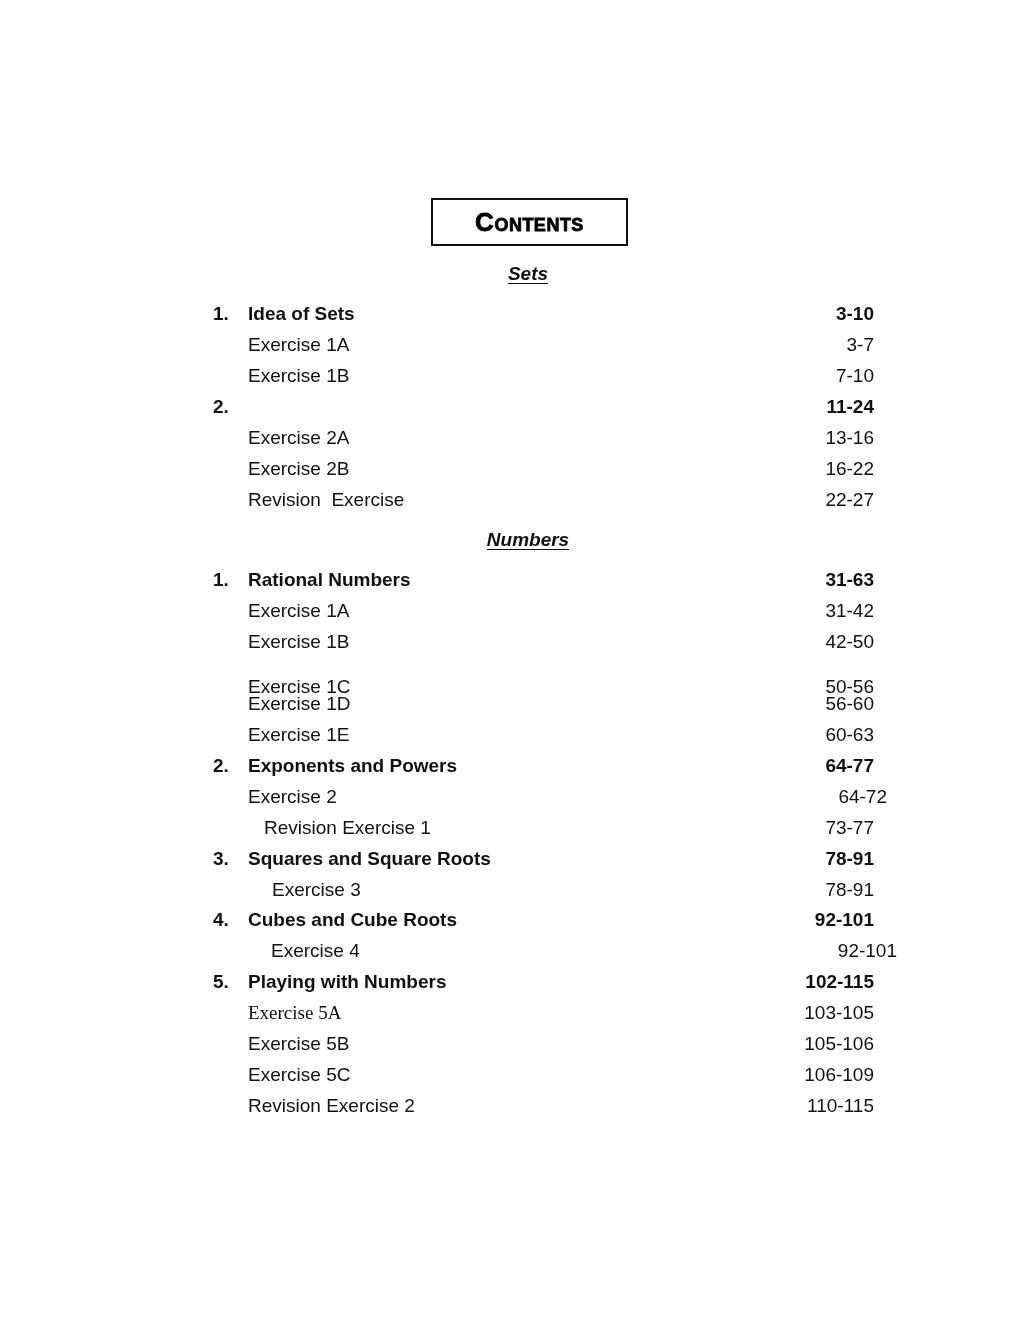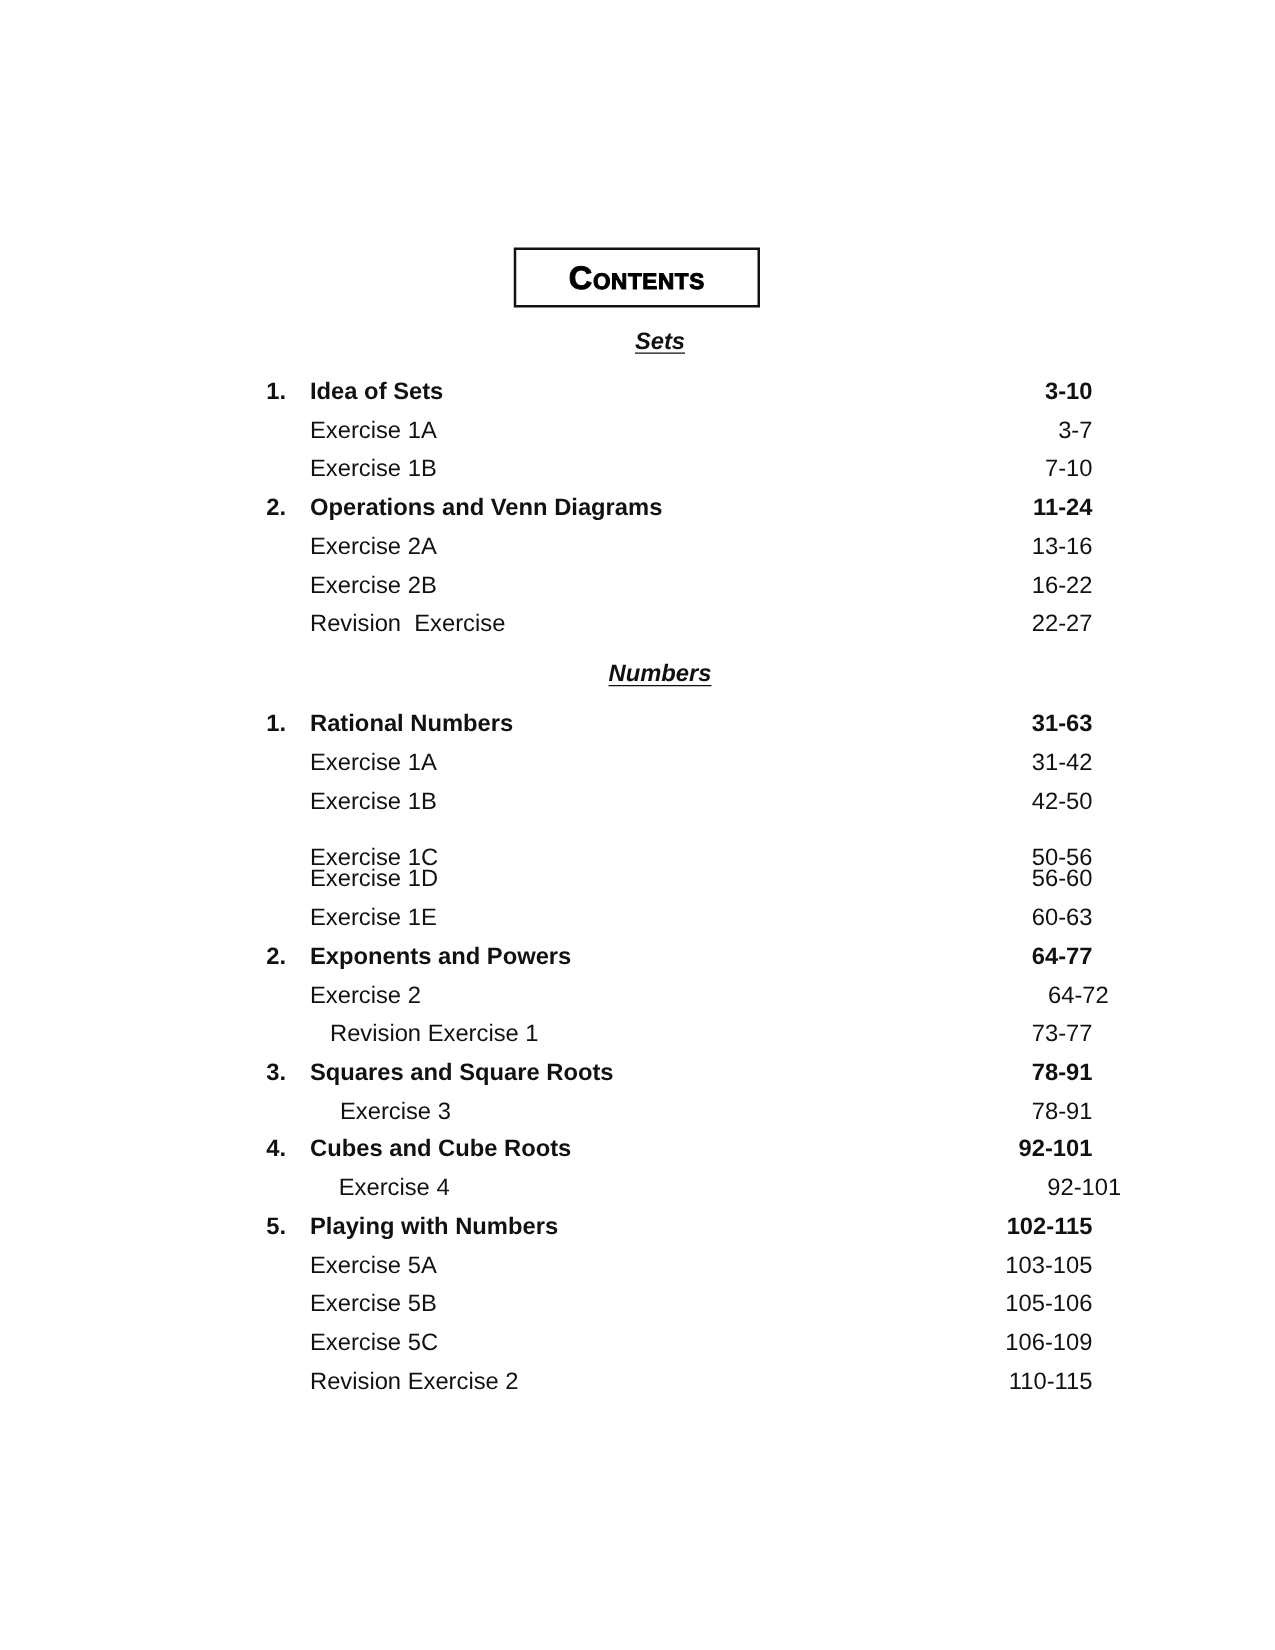--- a/index.html
+++ b/index.html
@@ -6,7 +6,7 @@
   body { width: 1020px; height: 1320px; position: relative; overflow: hidden;
          font-family: "Liberation Sans", "DejaVu Sans", sans-serif; color: #111; }
   .title-box {
-    position: absolute; left: 411px; top: 198px; width: 193px; height: 44px;
+    position: absolute; left: 431px; top: 198px; width: 193px; height: 44px;
     border: 2px solid #111; display: flex; align-items: center; justify-content: center;
   }
   .title-text {

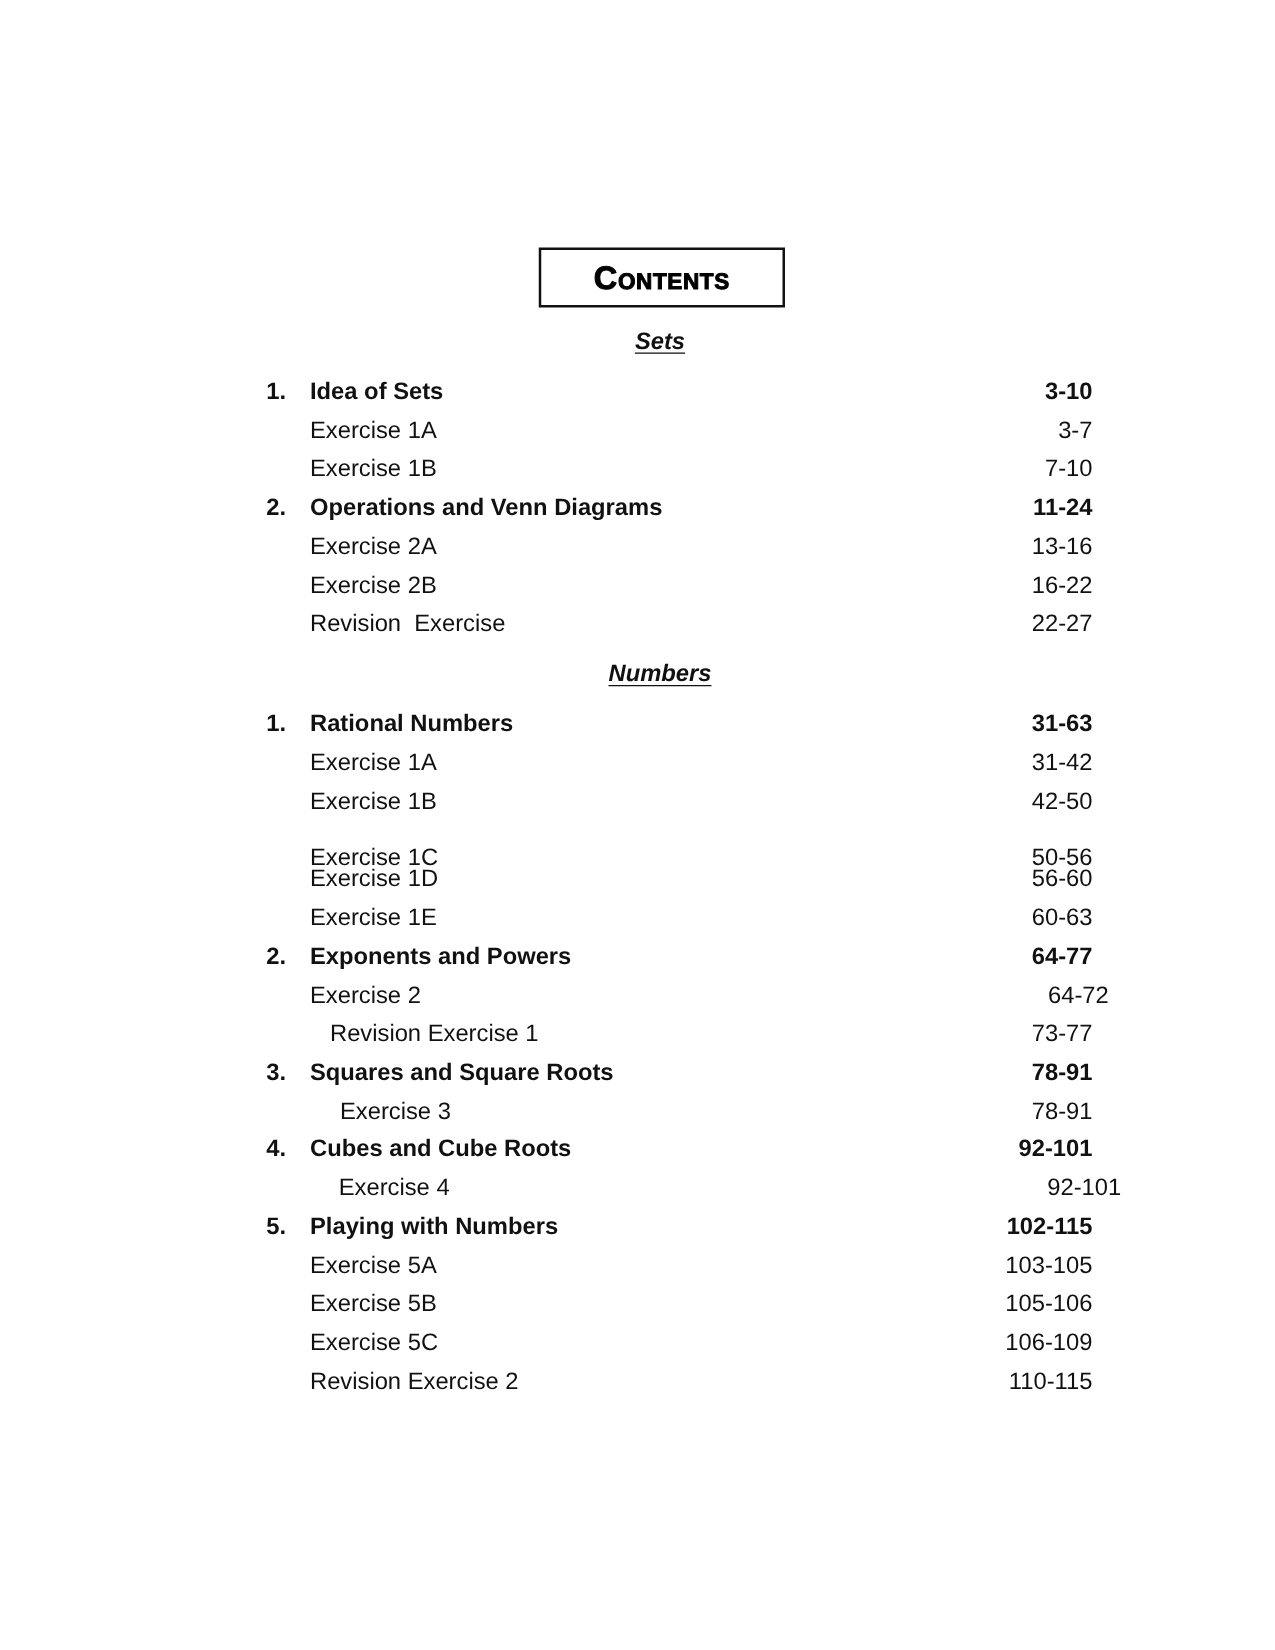--- a/index.html
+++ b/index.html
@@ -50,7 +50,6 @@
     </div>
     <div class="row chapter" style="top: 395.85px;">
       <span class="num">2.</span>
-      <span class="label" style="white-space: pre;">Operations and Venn Diagrams</span>
       <span class="pages">11-24</span>
     </div>
     <div class="row exercise" style="top: 426.8px;">

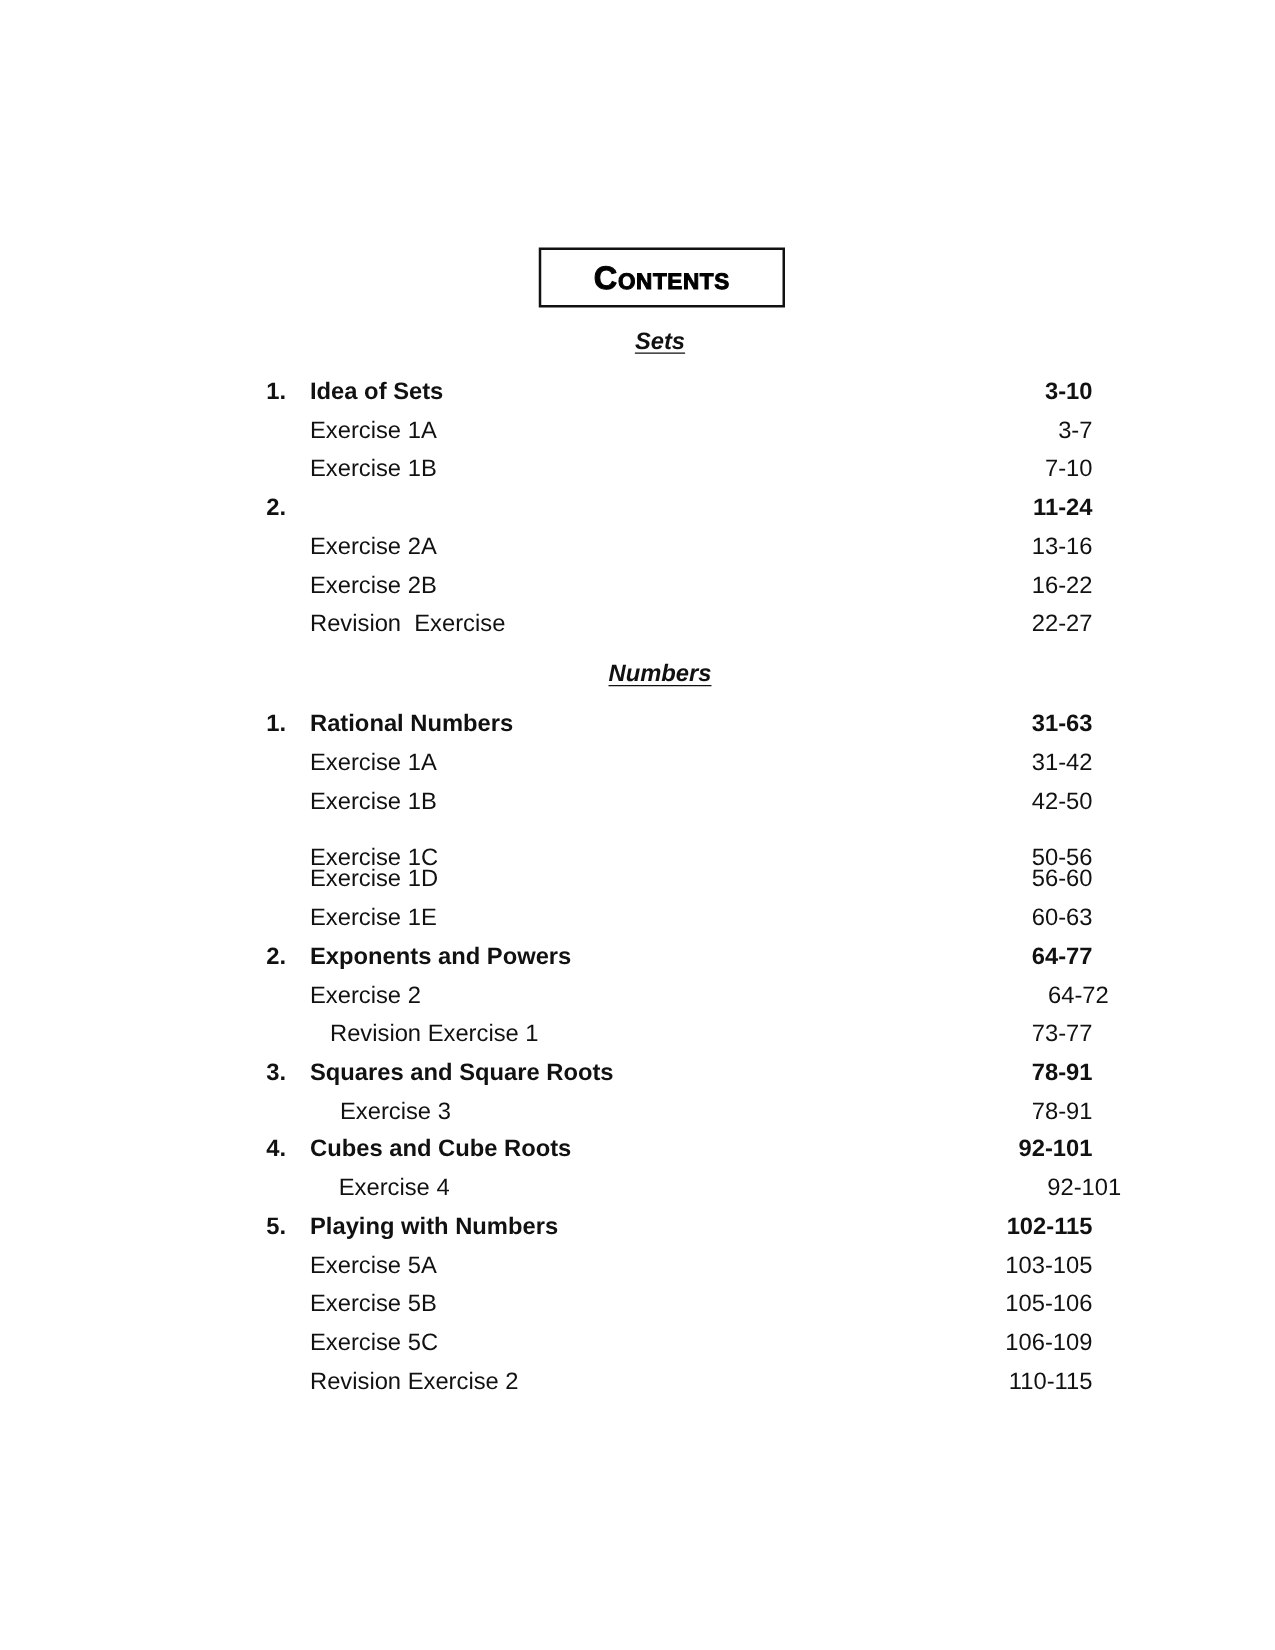--- a/index.html
+++ b/index.html
@@ -127,7 +127,7 @@
       <span class="pages">102-115</span>
     </div>
     <div class="row exercise" style="top: 1002.3px;">
-      <span class="label" style="white-space: pre;">Exercise 5A</span>
+      <span class="label" style="white-space: pre; font-family: Liberation Serif, serif;">Exercise 5A</span>
       <span class="pages">103-105</span>
     </div>
     <div class="row exercise" style="top: 1033.25px;">

